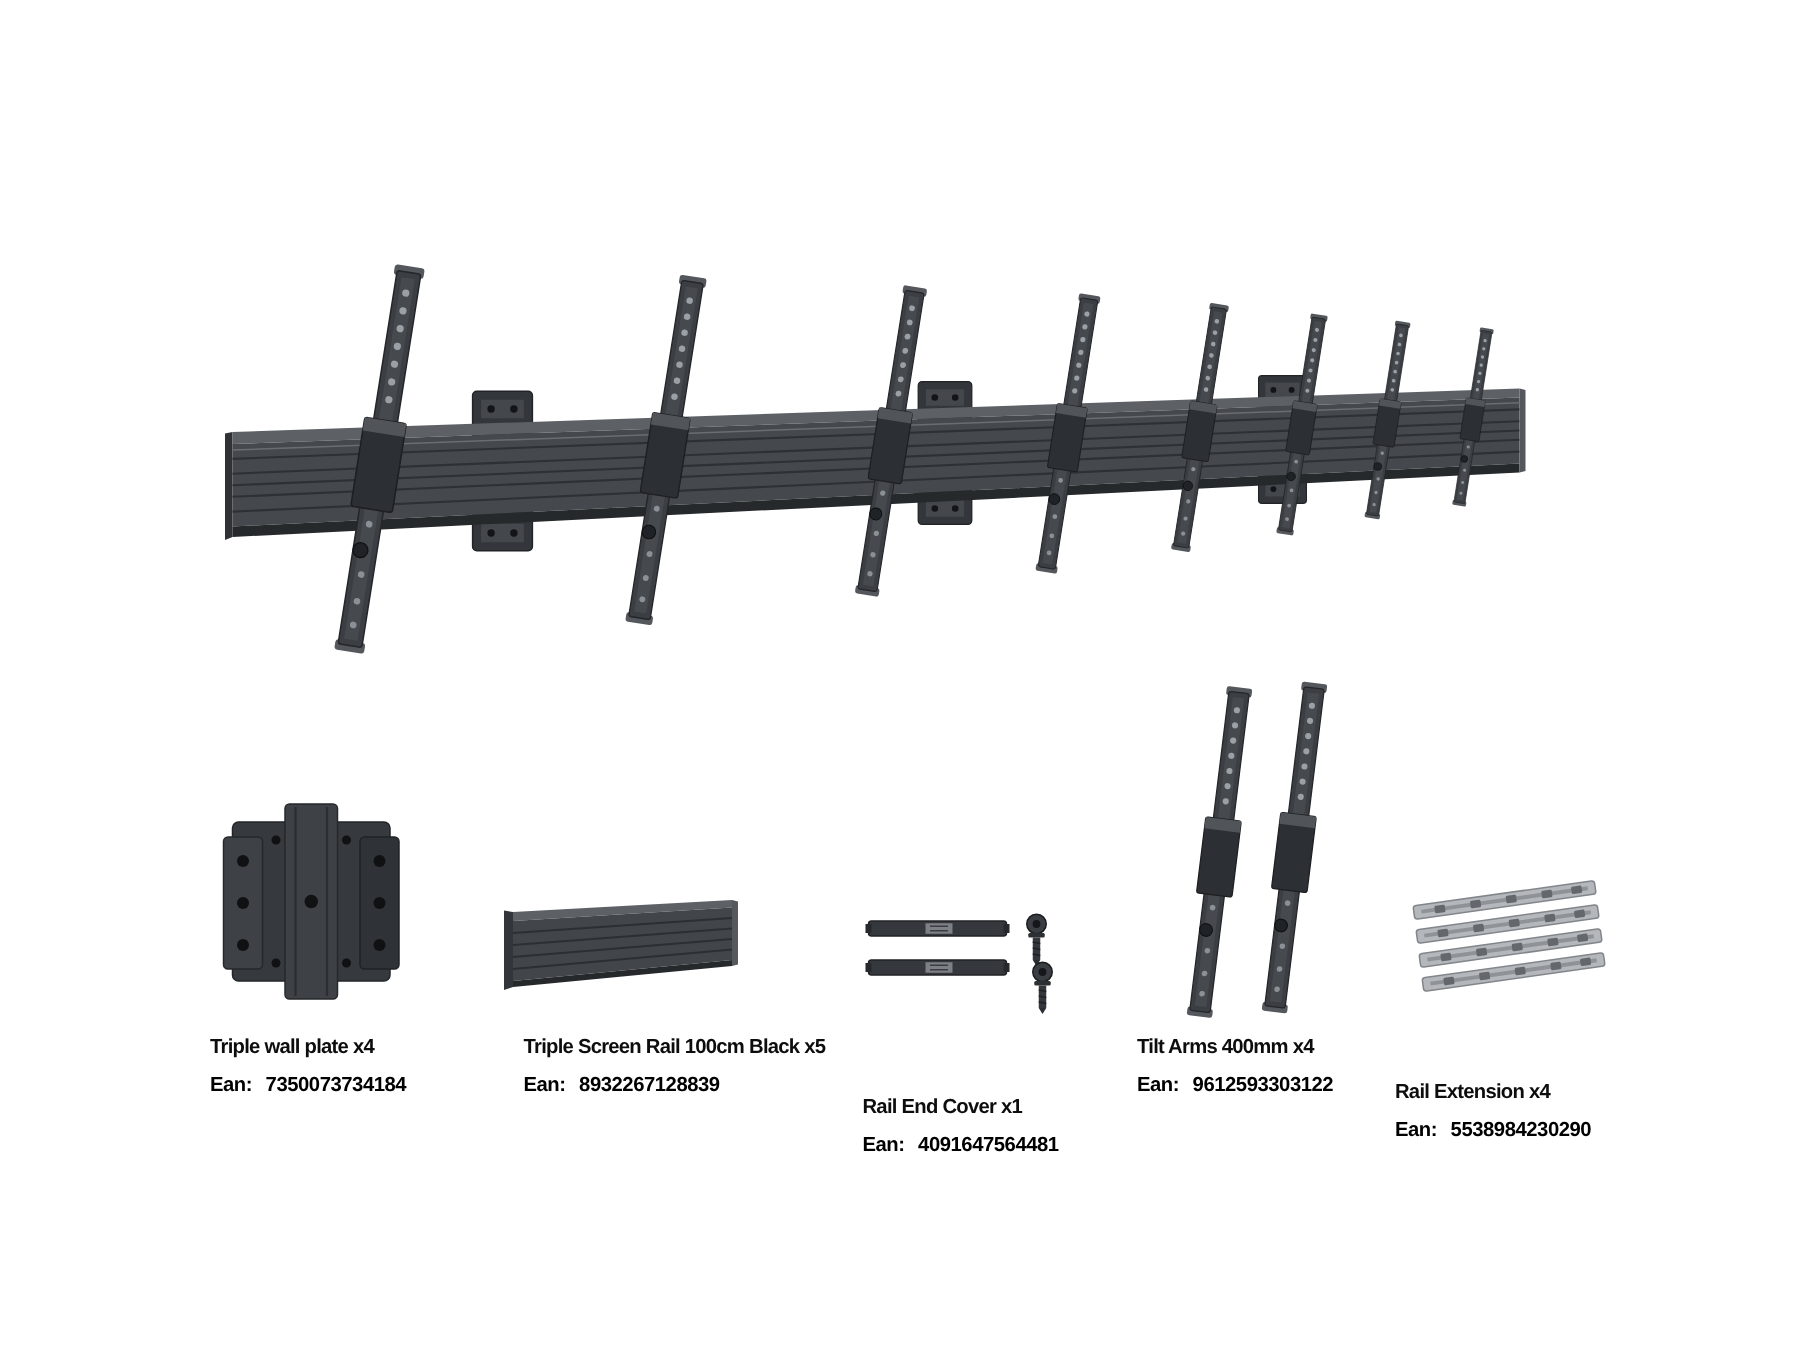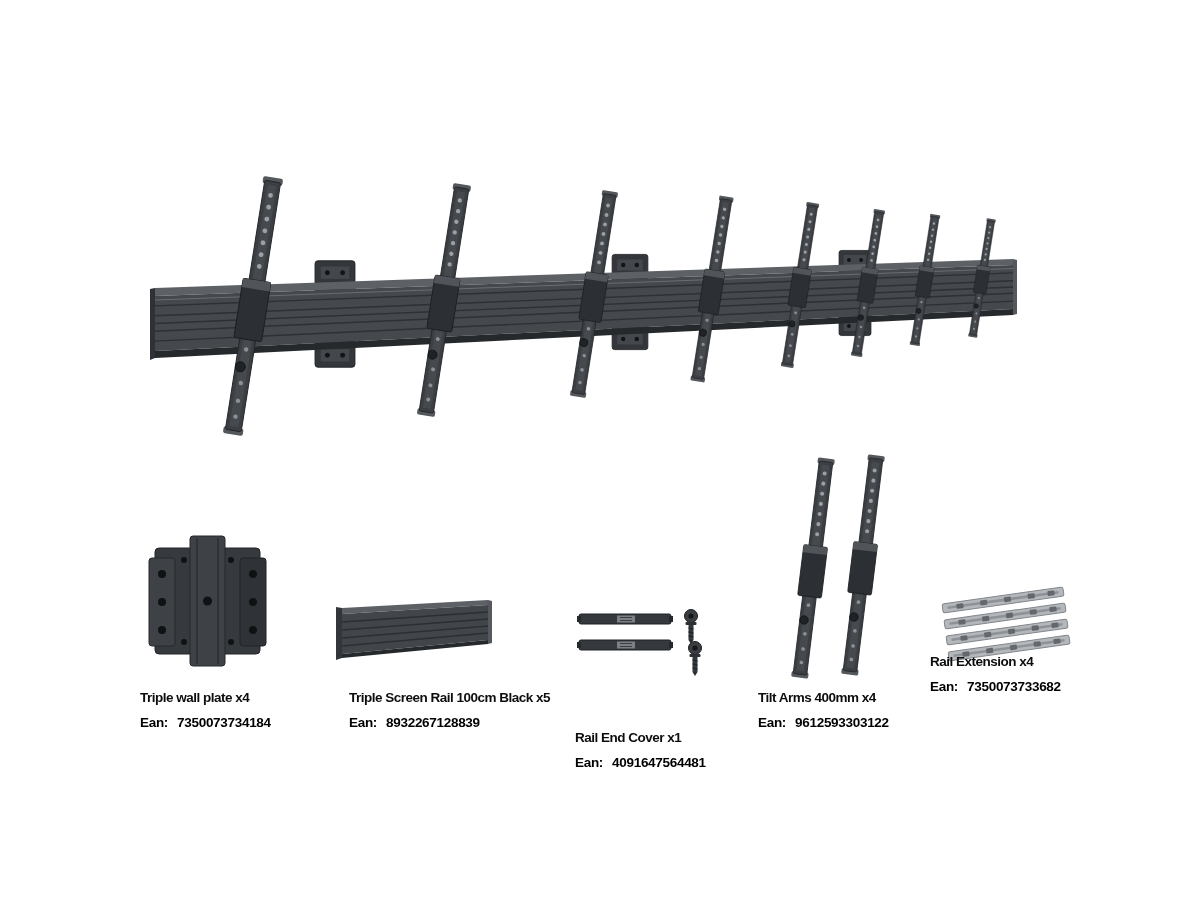--- a/index.html
+++ b/index.html
@@ -185,7 +185,7 @@
     <div class="part-ean"><span>Ean:</span><span class="ean-value">9612593303122</span></div>
   </div>
 
-  <div class="abs" style="left:930px;top:654px">
+  <div class="abs" style="left:930px;top:720px">
     <div class="part-label">Rail Extension x4</div>
     <div class="part-ean"><span>Ean:</span><span class="ean-value">7350073733682</span></div>
   </div>

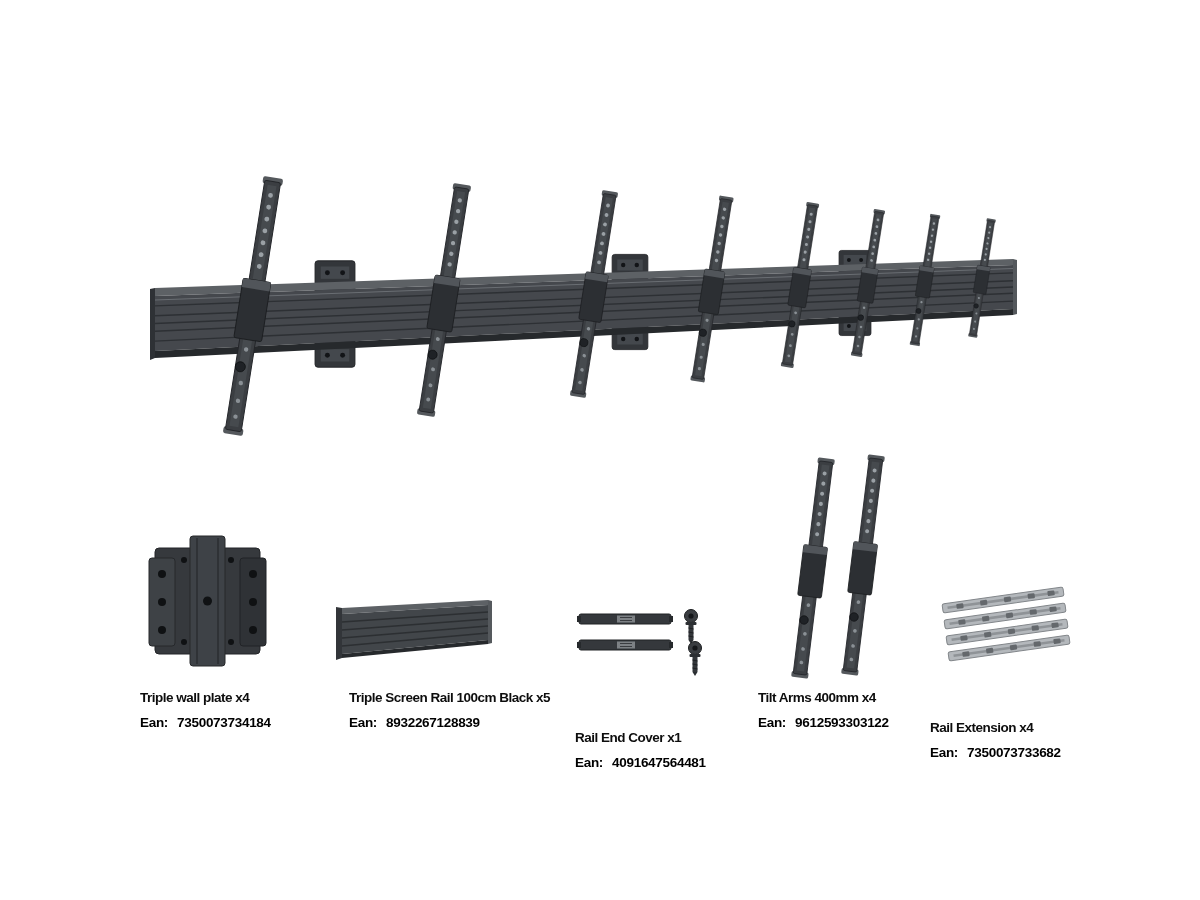--- a/index.html
+++ b/index.html
@@ -187,7 +187,7 @@
 
   <div class="abs" style="left:930px;top:720px">
     <div class="part-label">Rail Extension x4</div>
-    <div class="part-ean"><span>Ean:</span><span class="ean-value">7350073733682</span></div>
+    <div class="part-ean"><span>Ean:</span><span class="ean-value">5538984230290</span></div>
   </div>
 
 </div>

